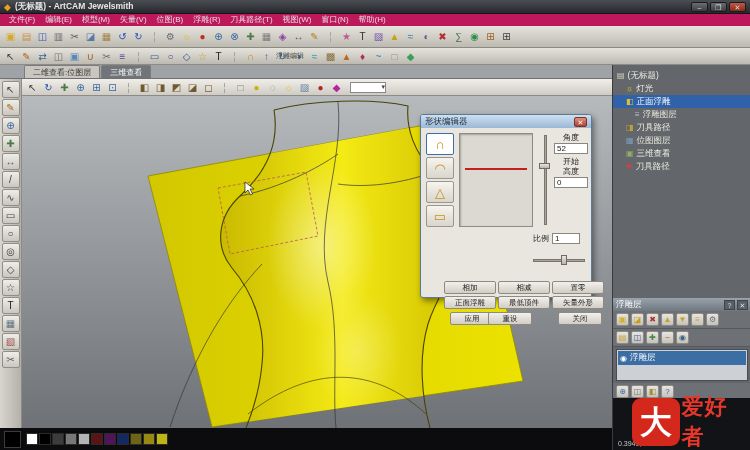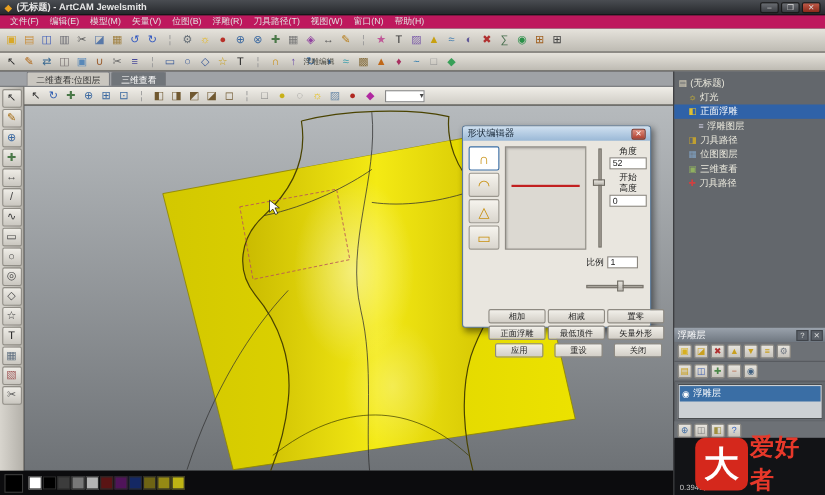--- a/index.html
+++ b/index.html
@@ -341,7 +341,7 @@
     <div class="dlg-btn" style="left:58px;top:181px;width:52px">最低顶件</div>
     <div class="dlg-btn" style="left:112px;top:181px;width:52px">矢量外形</div>
     <div class="dlg-btn" style="left:10px;top:197px;width:44px">应用</div>
-    <div class="dlg-btn" style="left:64px;top:197px;width:44px">重设</div>
+    <div class="dlg-btn" style="left:48px;top:197px;width:44px">重设</div>
     <div class="dlg-btn" style="left:118px;top:197px;width:44px">关闭</div>
   </div>
 

